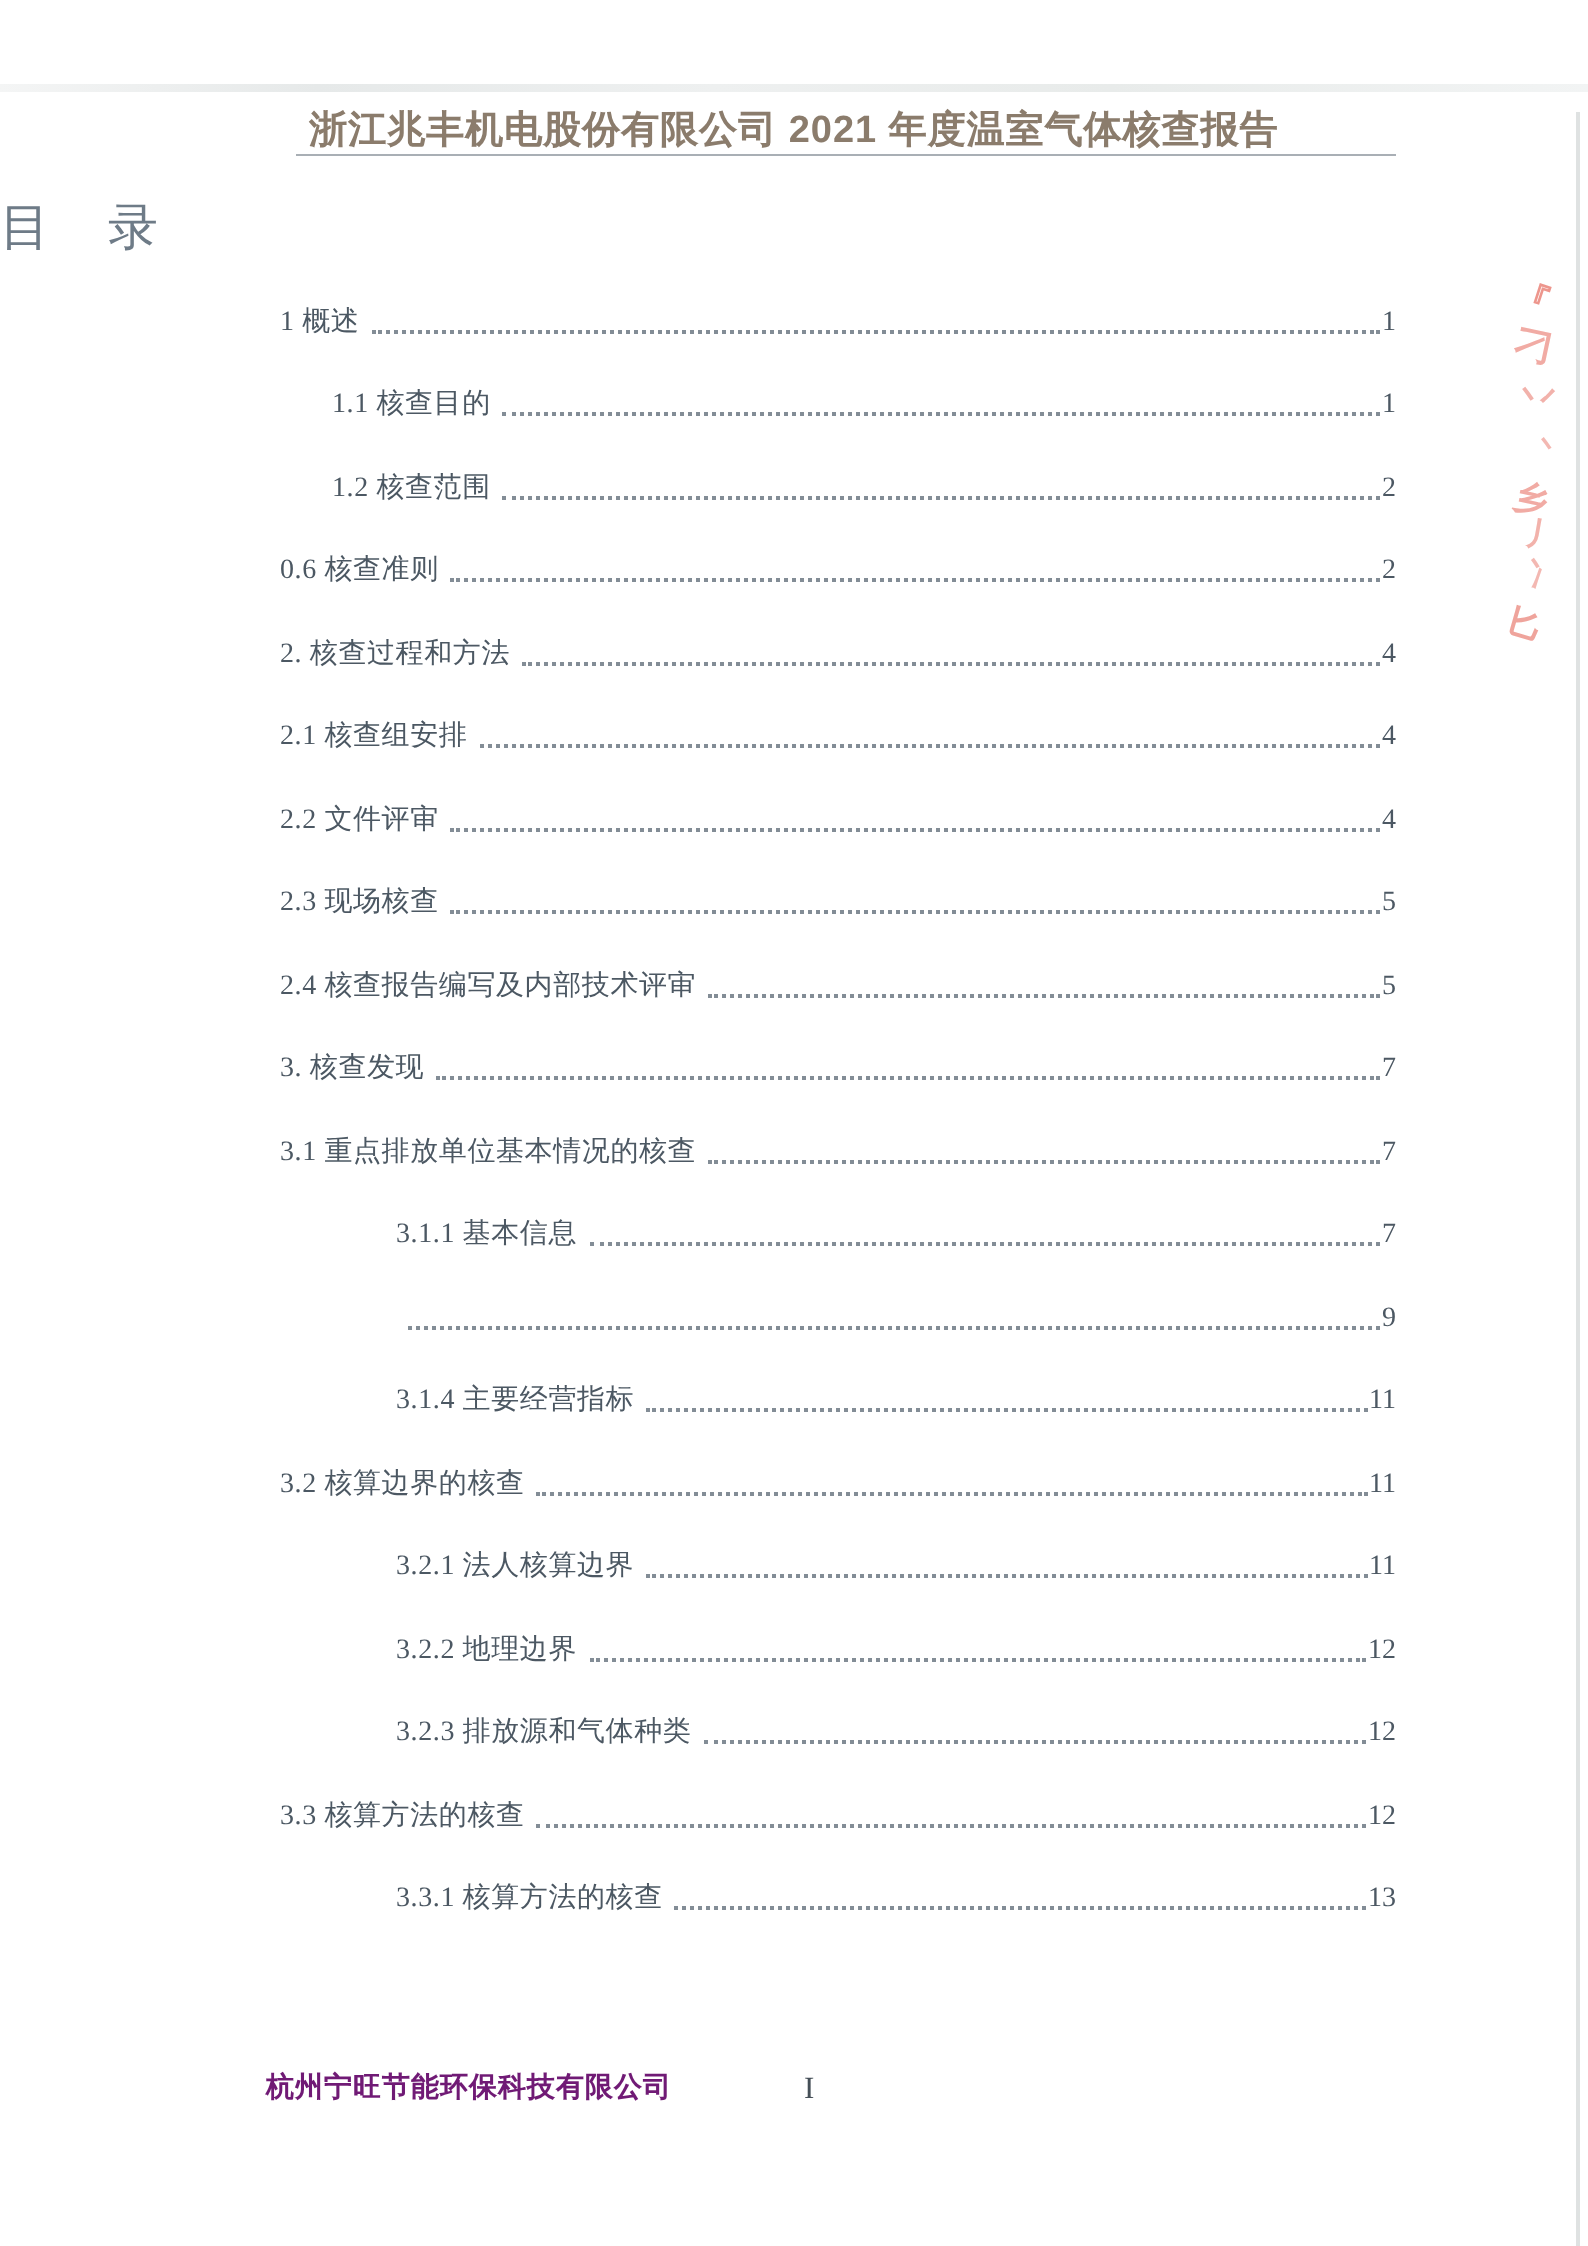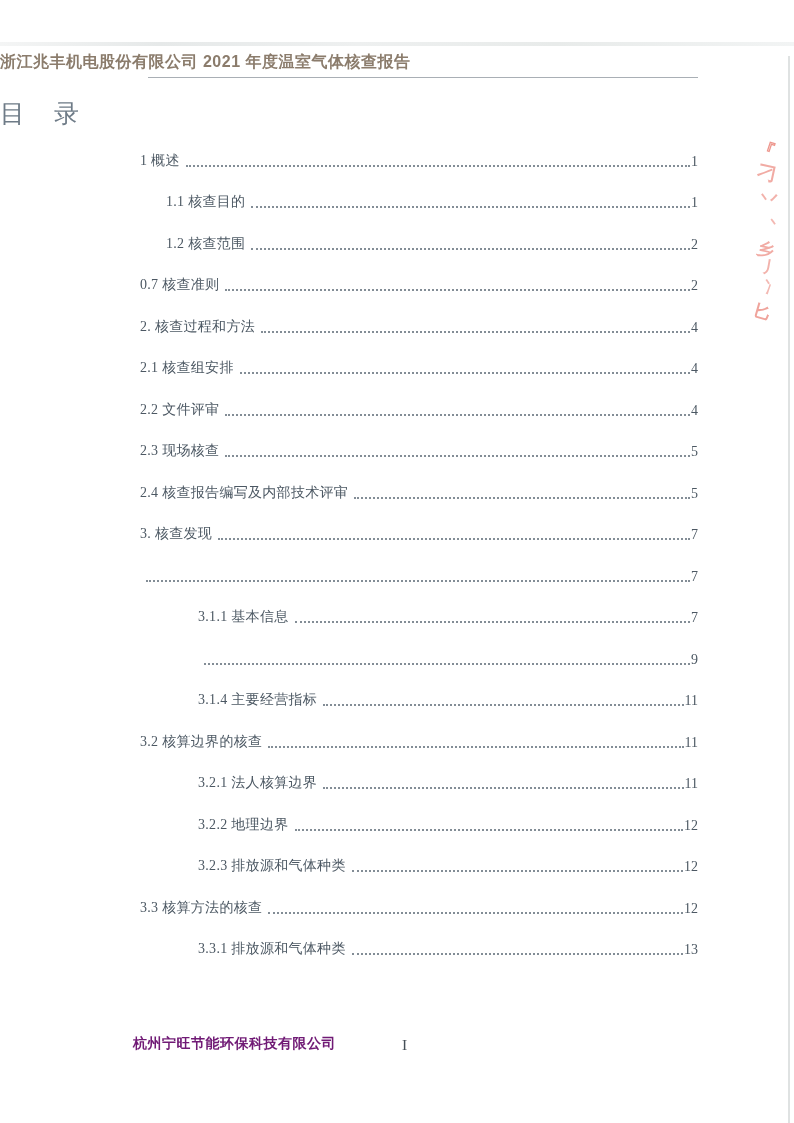--- a/index.html
+++ b/index.html
@@ -22,8 +22,9 @@
   
   .doc-header{
     position:absolute;top:52px;left:0;width:100%;
+    text-align:center;
     font-family:"Liberation Sans",sans-serif;
-    font-size:16px;font-weight:600;
+    font-size:19px;font-weight:600;
     color:#8b7c6c;letter-spacing:.5px;
   }
   .header-rule{

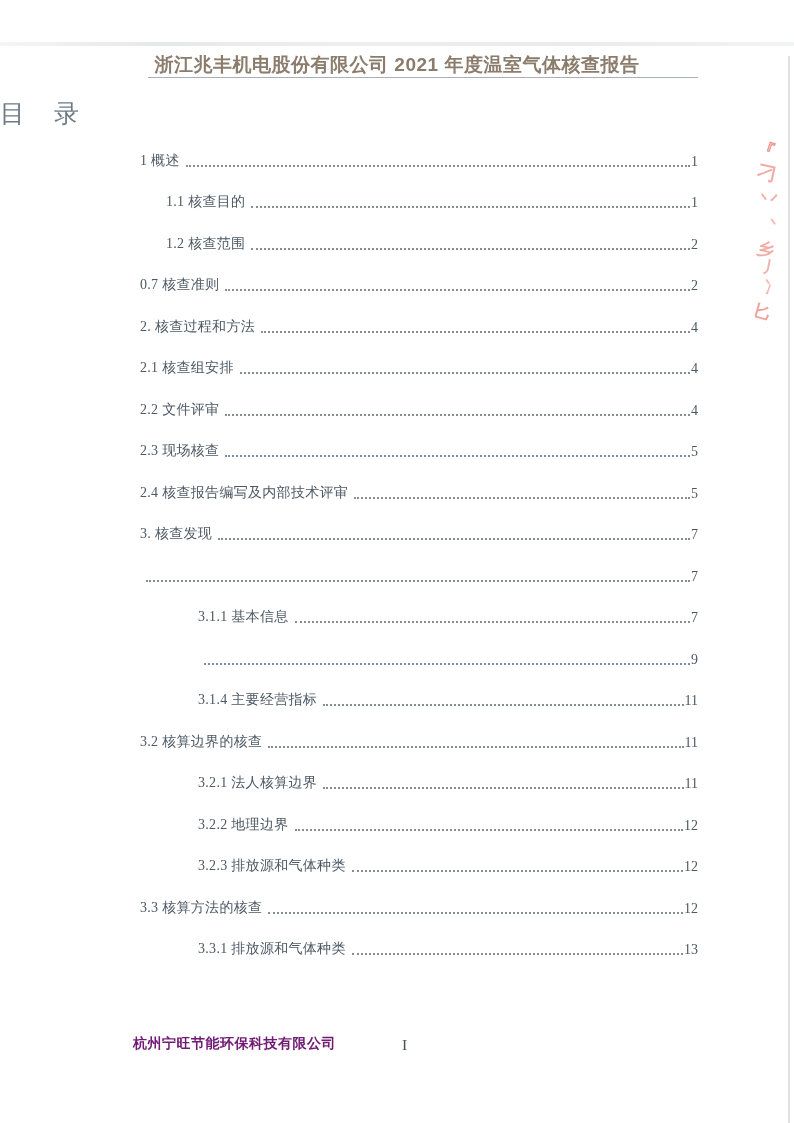--- a/index.html
+++ b/index.html
@@ -120,7 +120,7 @@
       <span class="toc-page">2</span>
     </div>
     <div class="toc-row indent-0">
-      <span class="toc-label">0.7  核查准则</span>
+      <span class="toc-label">0.6  核查准则</span>
       <span class="toc-dots"></span>
       <span class="toc-page">2</span>
     </div>

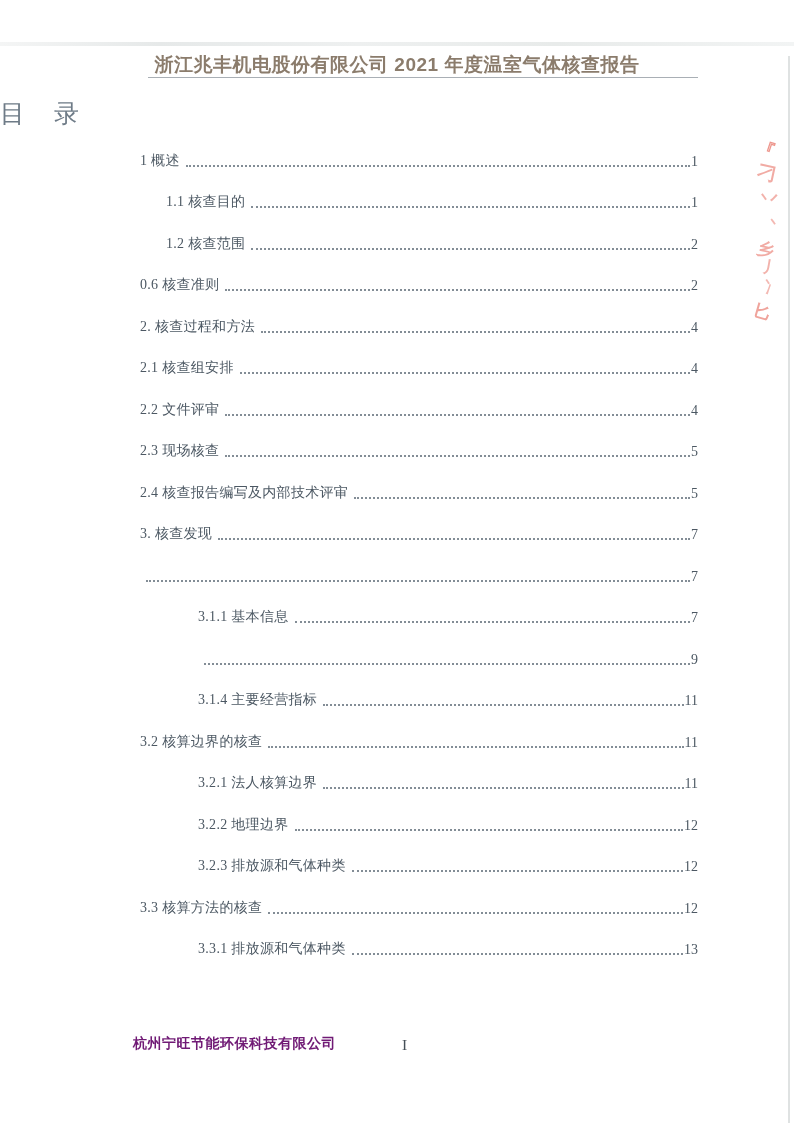--- a/index.html
+++ b/index.html
@@ -155,6 +155,7 @@
       <span class="toc-page">7</span>
     </div>
     <div class="toc-row indent-0">
+      <span class="toc-label">3.1  重点排放单位基本情况的核查</span>
       <span class="toc-dots"></span>
       <span class="toc-page">7</span>
     </div>

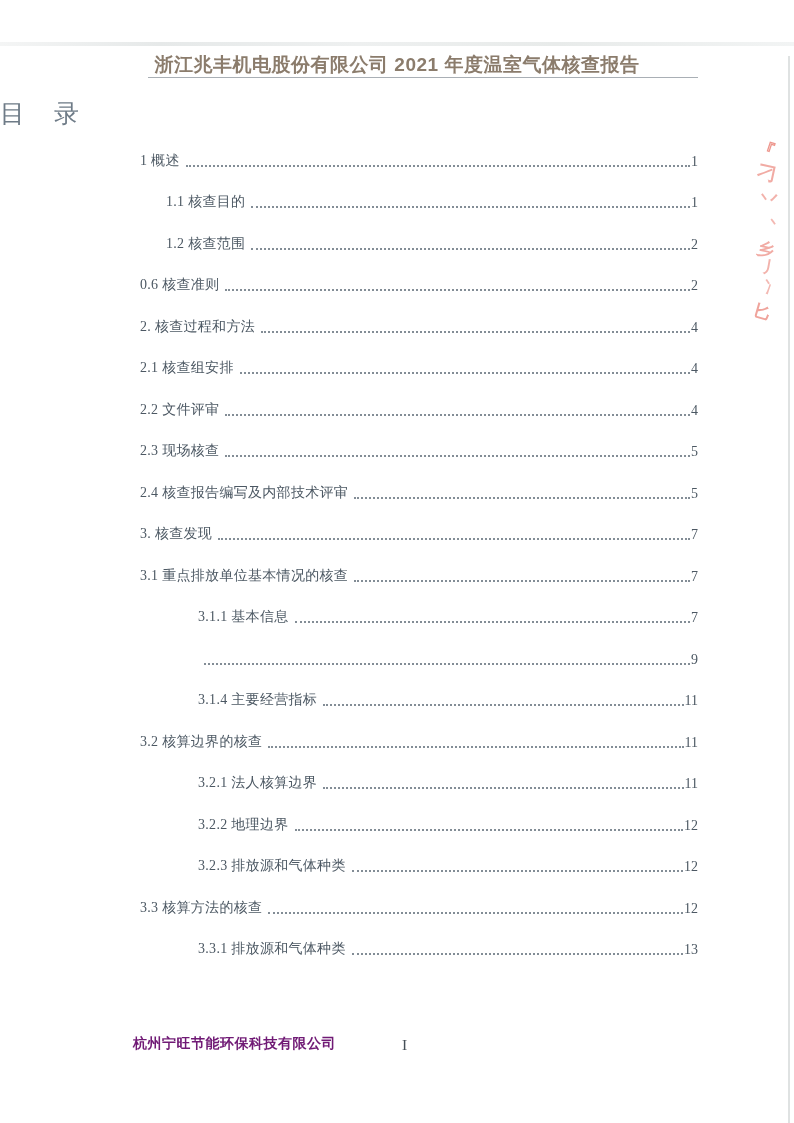--- a/index.html
+++ b/index.html
@@ -199,7 +199,7 @@
       <span class="toc-page">12</span>
     </div>
     <div class="toc-row indent-2">
-      <span class="toc-label">3.3.1  排放源和气体种类</span>
+      <span class="toc-label">3.3.1  核算方法的核查</span>
       <span class="toc-dots"></span>
       <span class="toc-page">13</span>
     </div>

